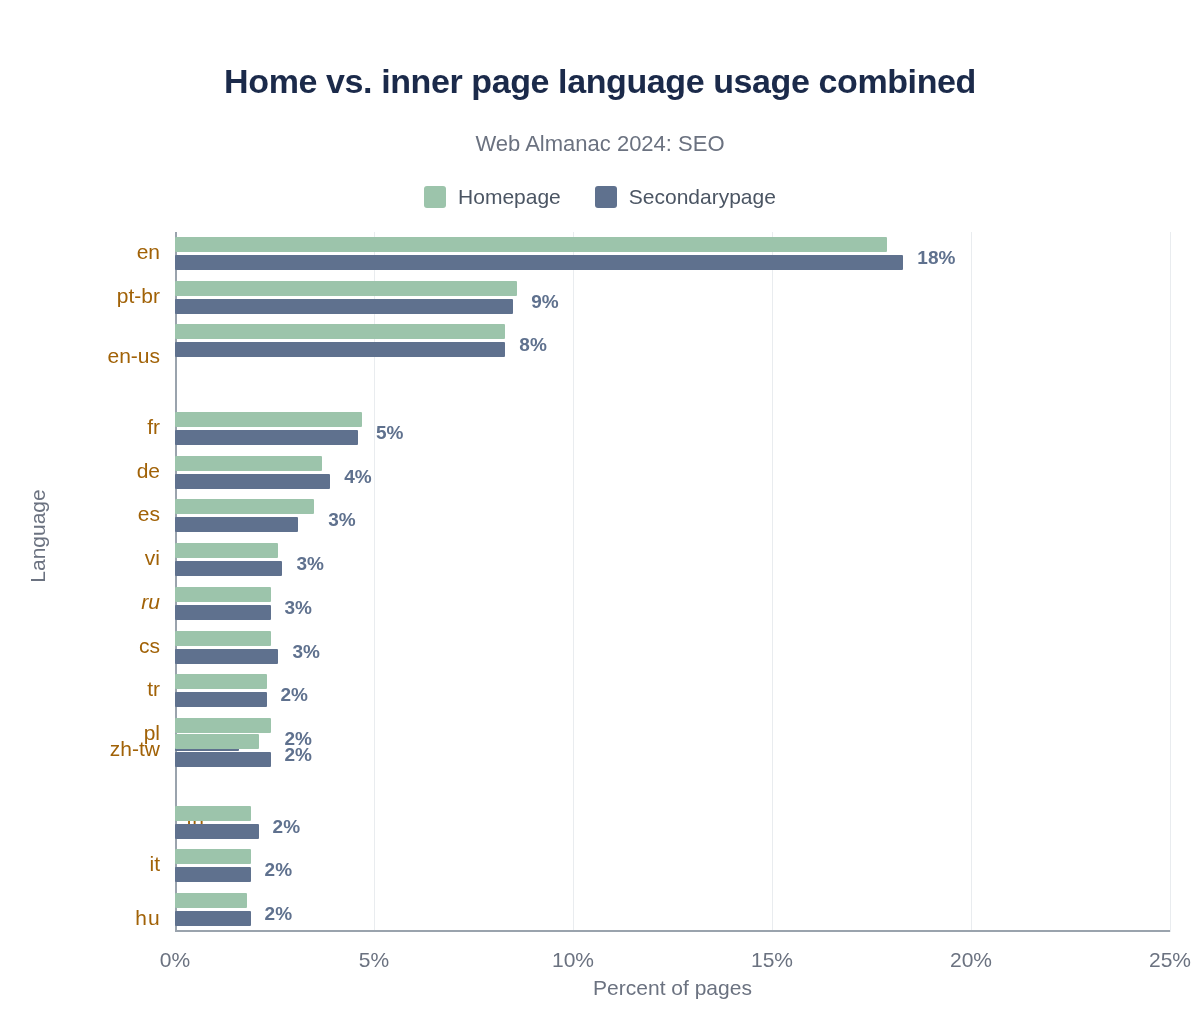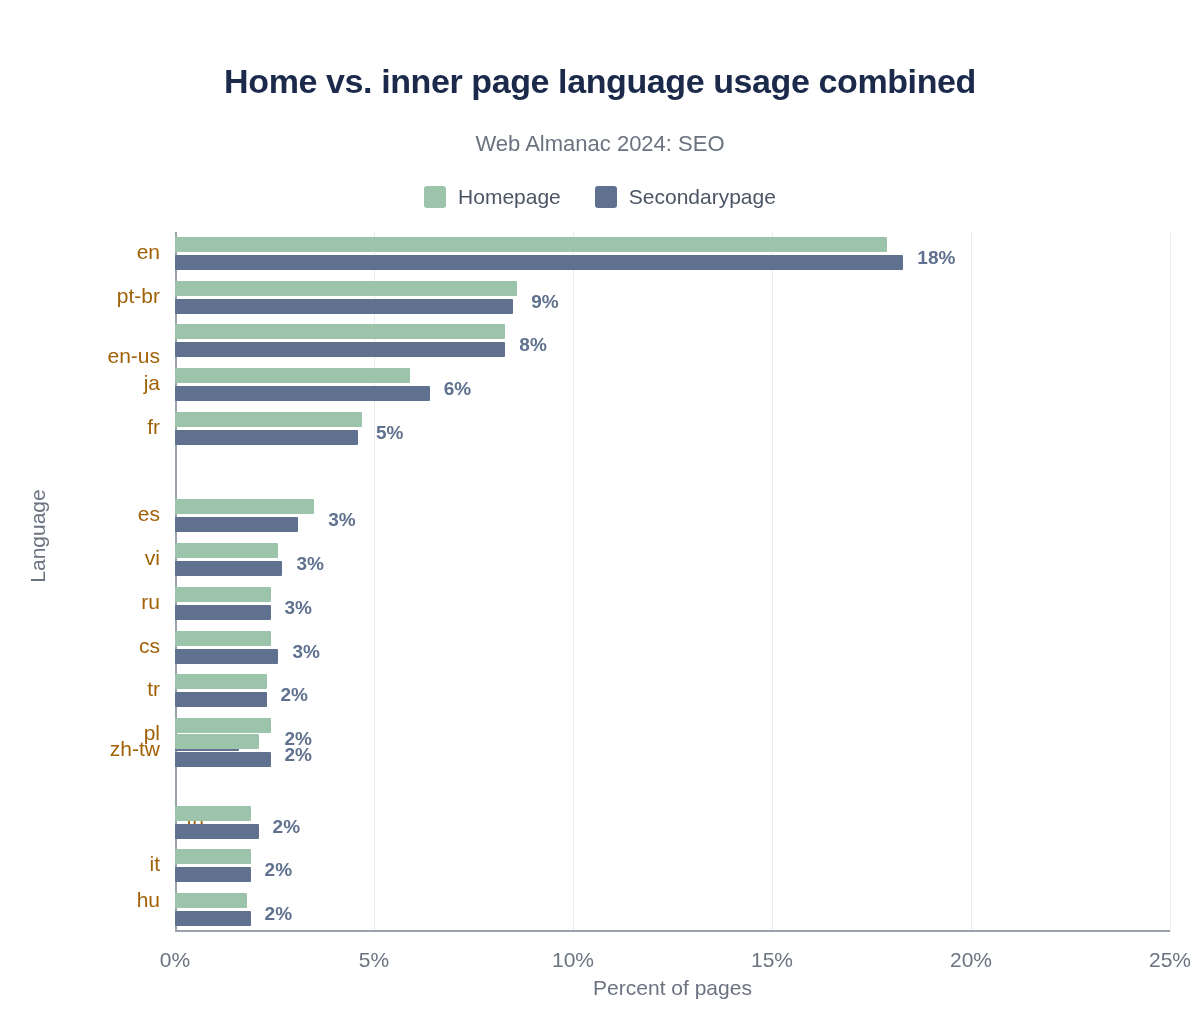--- a/index.html
+++ b/index.html
@@ -211,12 +211,6 @@
             <div class="bar bar-secondary" style="width: 330.34px; top: 22.875px;"></div>
             <div class="row-value" style="left: 344.34px; top: 14.875px;">8%</div>
           </div>
-          <div class="row" style="top: 131.25px; height: 43.75px;">
-            <div class="row-label" style="top: 7.875px;">ja</div>
-            <div class="bar bar-home" style="width: 234.82px; top: 4.875px;"></div>
-            <div class="bar bar-secondary" style="width: 254.72px; top: 22.875px;"></div>
-            <div class="row-value" style="left: 268.72px; top: 14.875px;">6%</div>
-          </div>
           <div class="row" style="top: 175px; height: 43.75px;">
             <div class="row-label" style="top: 7.875px;">fr</div>
             <div class="bar bar-home" style="width: 187.06px; top: 4.875px;"></div>

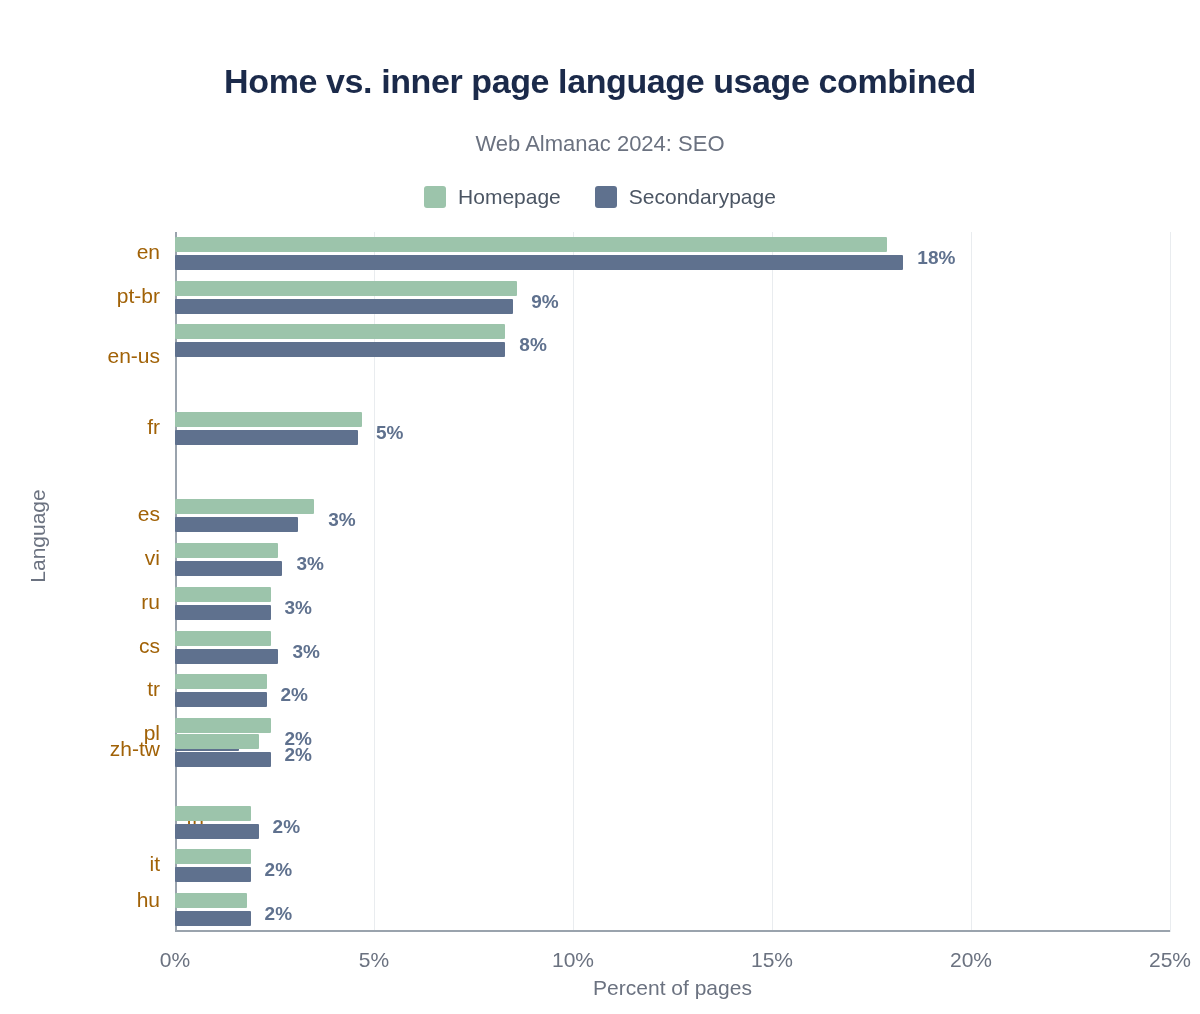--- a/index.html
+++ b/index.html
@@ -217,6 +217,12 @@
             <div class="bar bar-secondary" style="width: 183.08px; top: 22.875px;"></div>
             <div class="row-value" style="left: 201.06px; top: 14.875px;">5%</div>
           </div>
+          <div class="row" style="top: 218.75px; height: 43.75px;">
+            <div class="row-label" style="top: 7.875px;">de</div>
+            <div class="bar bar-home" style="width: 147.26px; top: 4.875px;"></div>
+            <div class="bar bar-secondary" style="width: 155.22px; top: 22.875px;"></div>
+            <div class="row-value" style="left: 169.22px; top: 14.875px;">4%</div>
+          </div>
           <div class="row" style="top: 262.5px; height: 43.75px;">
             <div class="row-label" style="top: 7.875px;">es</div>
             <div class="bar bar-home" style="width: 139.3px; top: 4.875px;"></div>

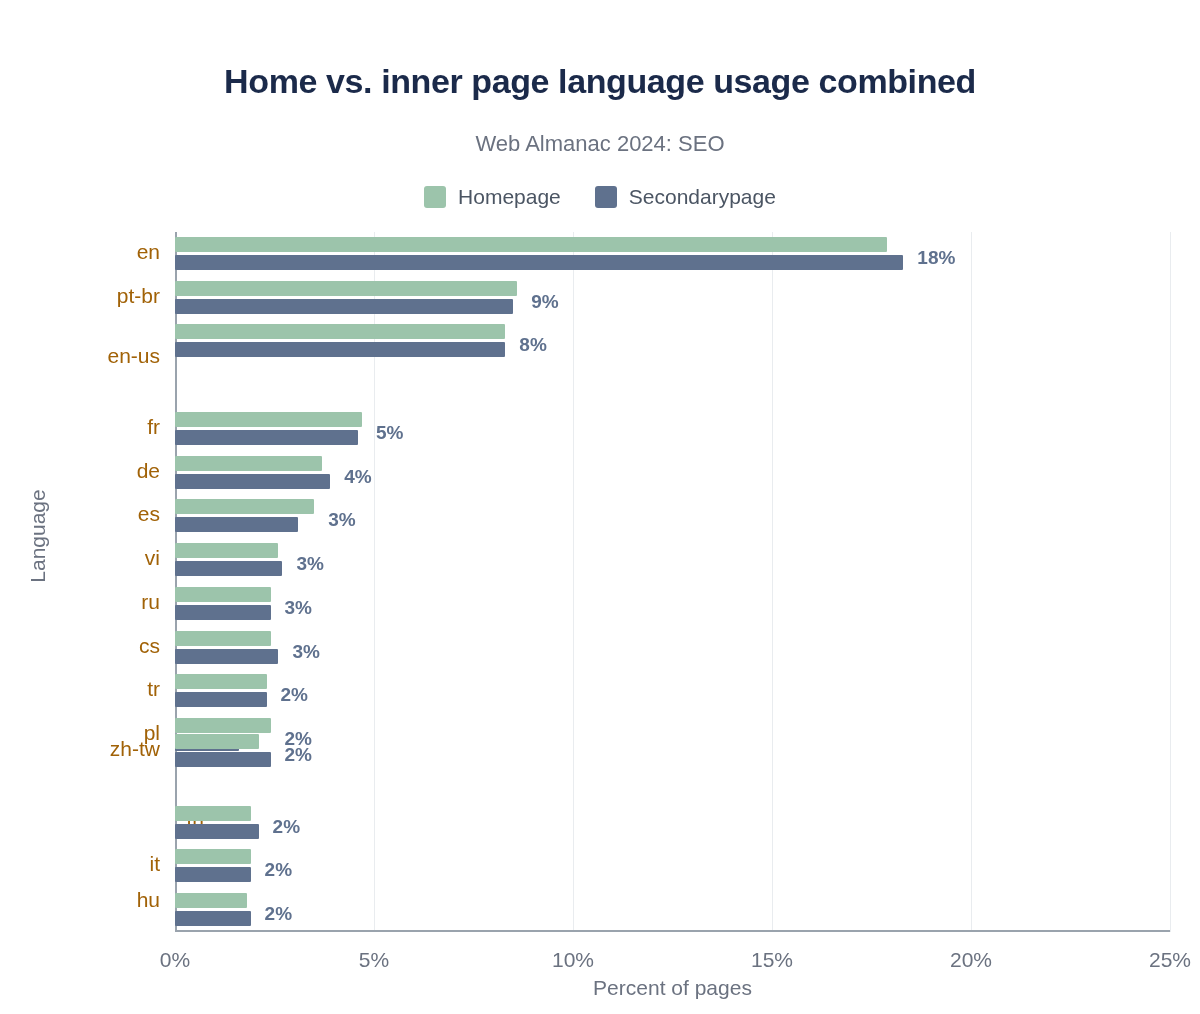--- a/index.html
+++ b/index.html
@@ -236,7 +236,7 @@
             <div class="row-value" style="left: 121.46px; top: 14.875px;">3%</div>
           </div>
           <div class="row" style="top: 350px; height: 43.75px;">
-            <div class="row-label" style="top: 7.875px;">ru</div>
+            <div class="row-label" style="top: 7.875px; font-style: italic;">ru</div>
             <div class="bar bar-home" style="width: 95.52px; top: 4.875px;"></div>
             <div class="bar bar-secondary" style="width: 95.52px; top: 22.875px;"></div>
             <div class="row-value" style="left: 109.52px; top: 14.875px;">3%</div>

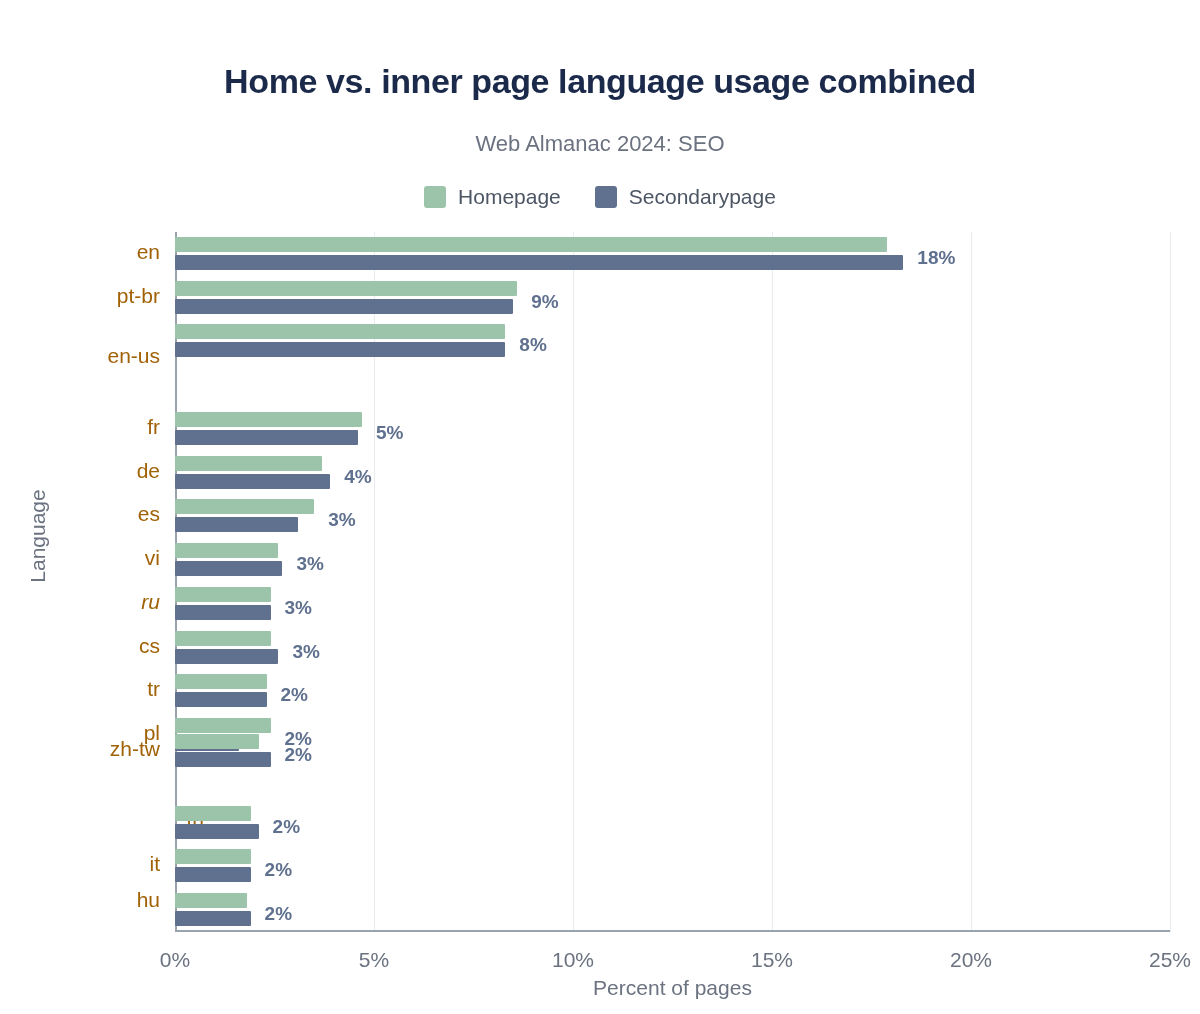--- a/index.html
+++ b/index.html
@@ -278,7 +278,7 @@
             <div class="row-value" style="left: 89.62px; top: 14.875px;">2%</div>
           </div>
           <div class="row" style="top: 656.25px; height: 43.75px;">
-            <div class="row-label" style="top: 0;">hu</div>
+            <div class="row-label" style="top: 20px; font-family: Liberation Mono, monospace;">hu</div>
             <div class="bar bar-home" style="width: 71.64px; top: 4.875px;"></div>
             <div class="bar bar-secondary" style="width: 75.62px; top: 22.875px;"></div>
             <div class="row-value" style="left: 89.62px; top: 14.875px;">2%</div>

